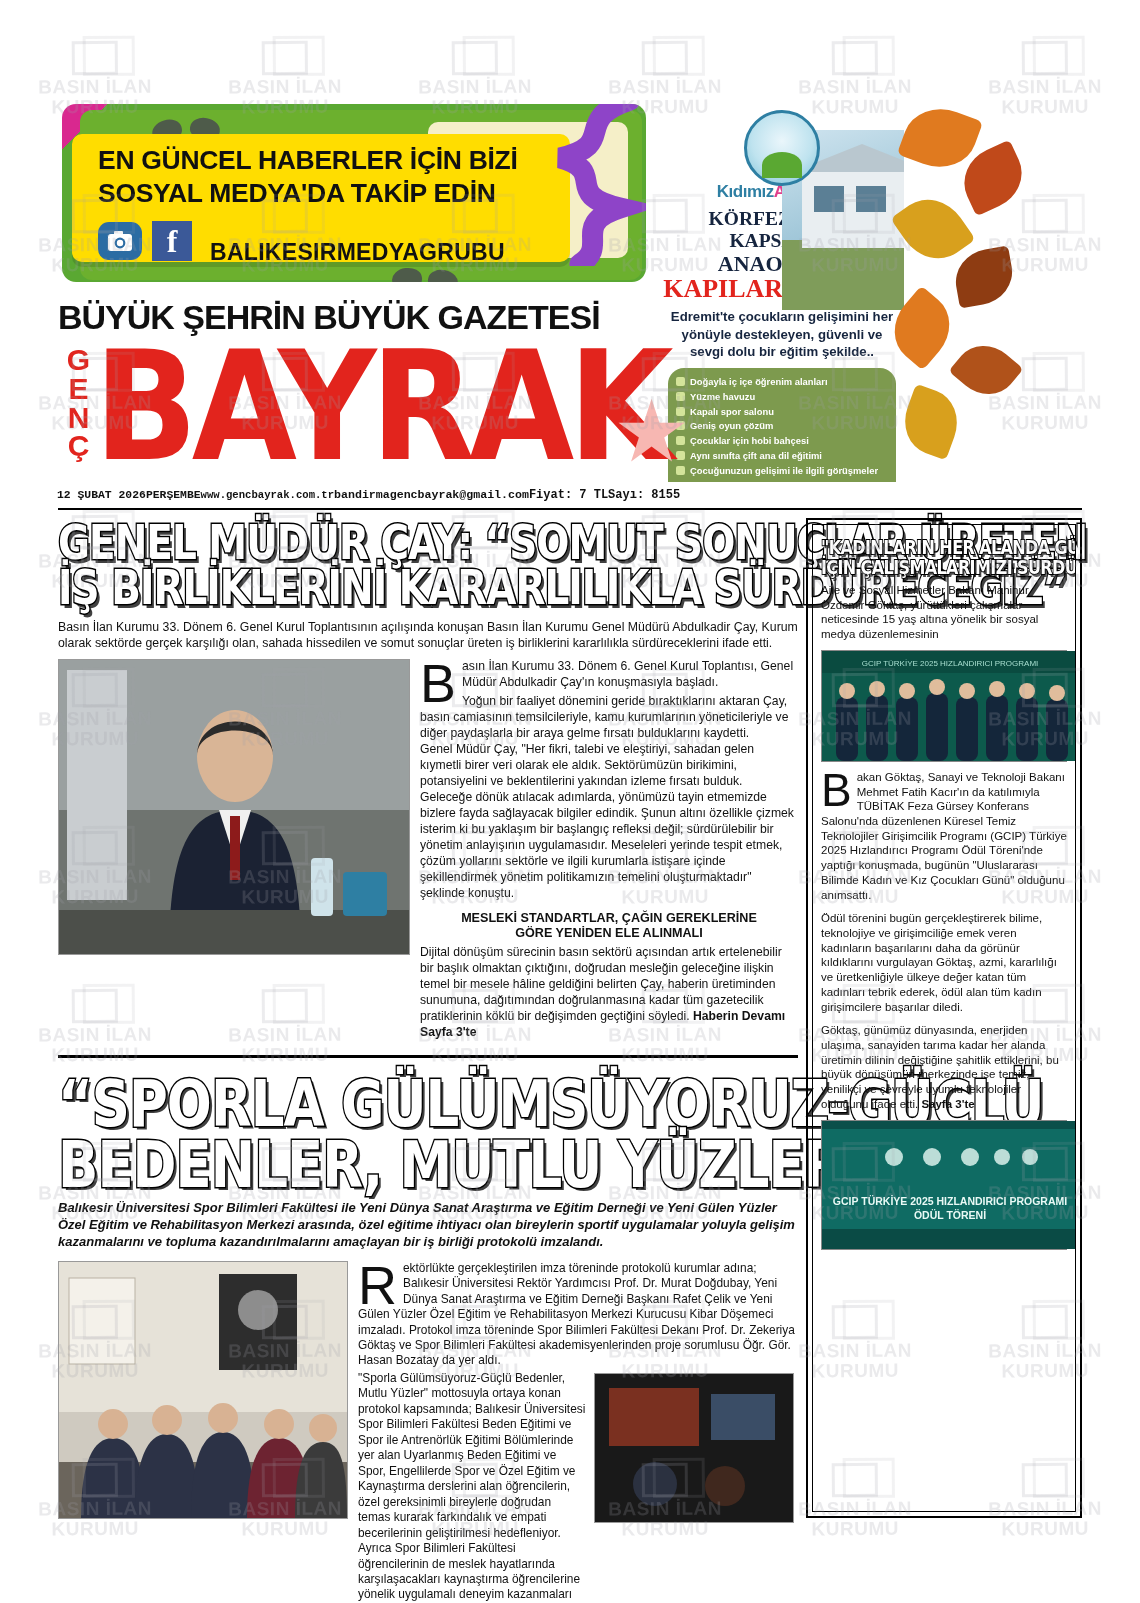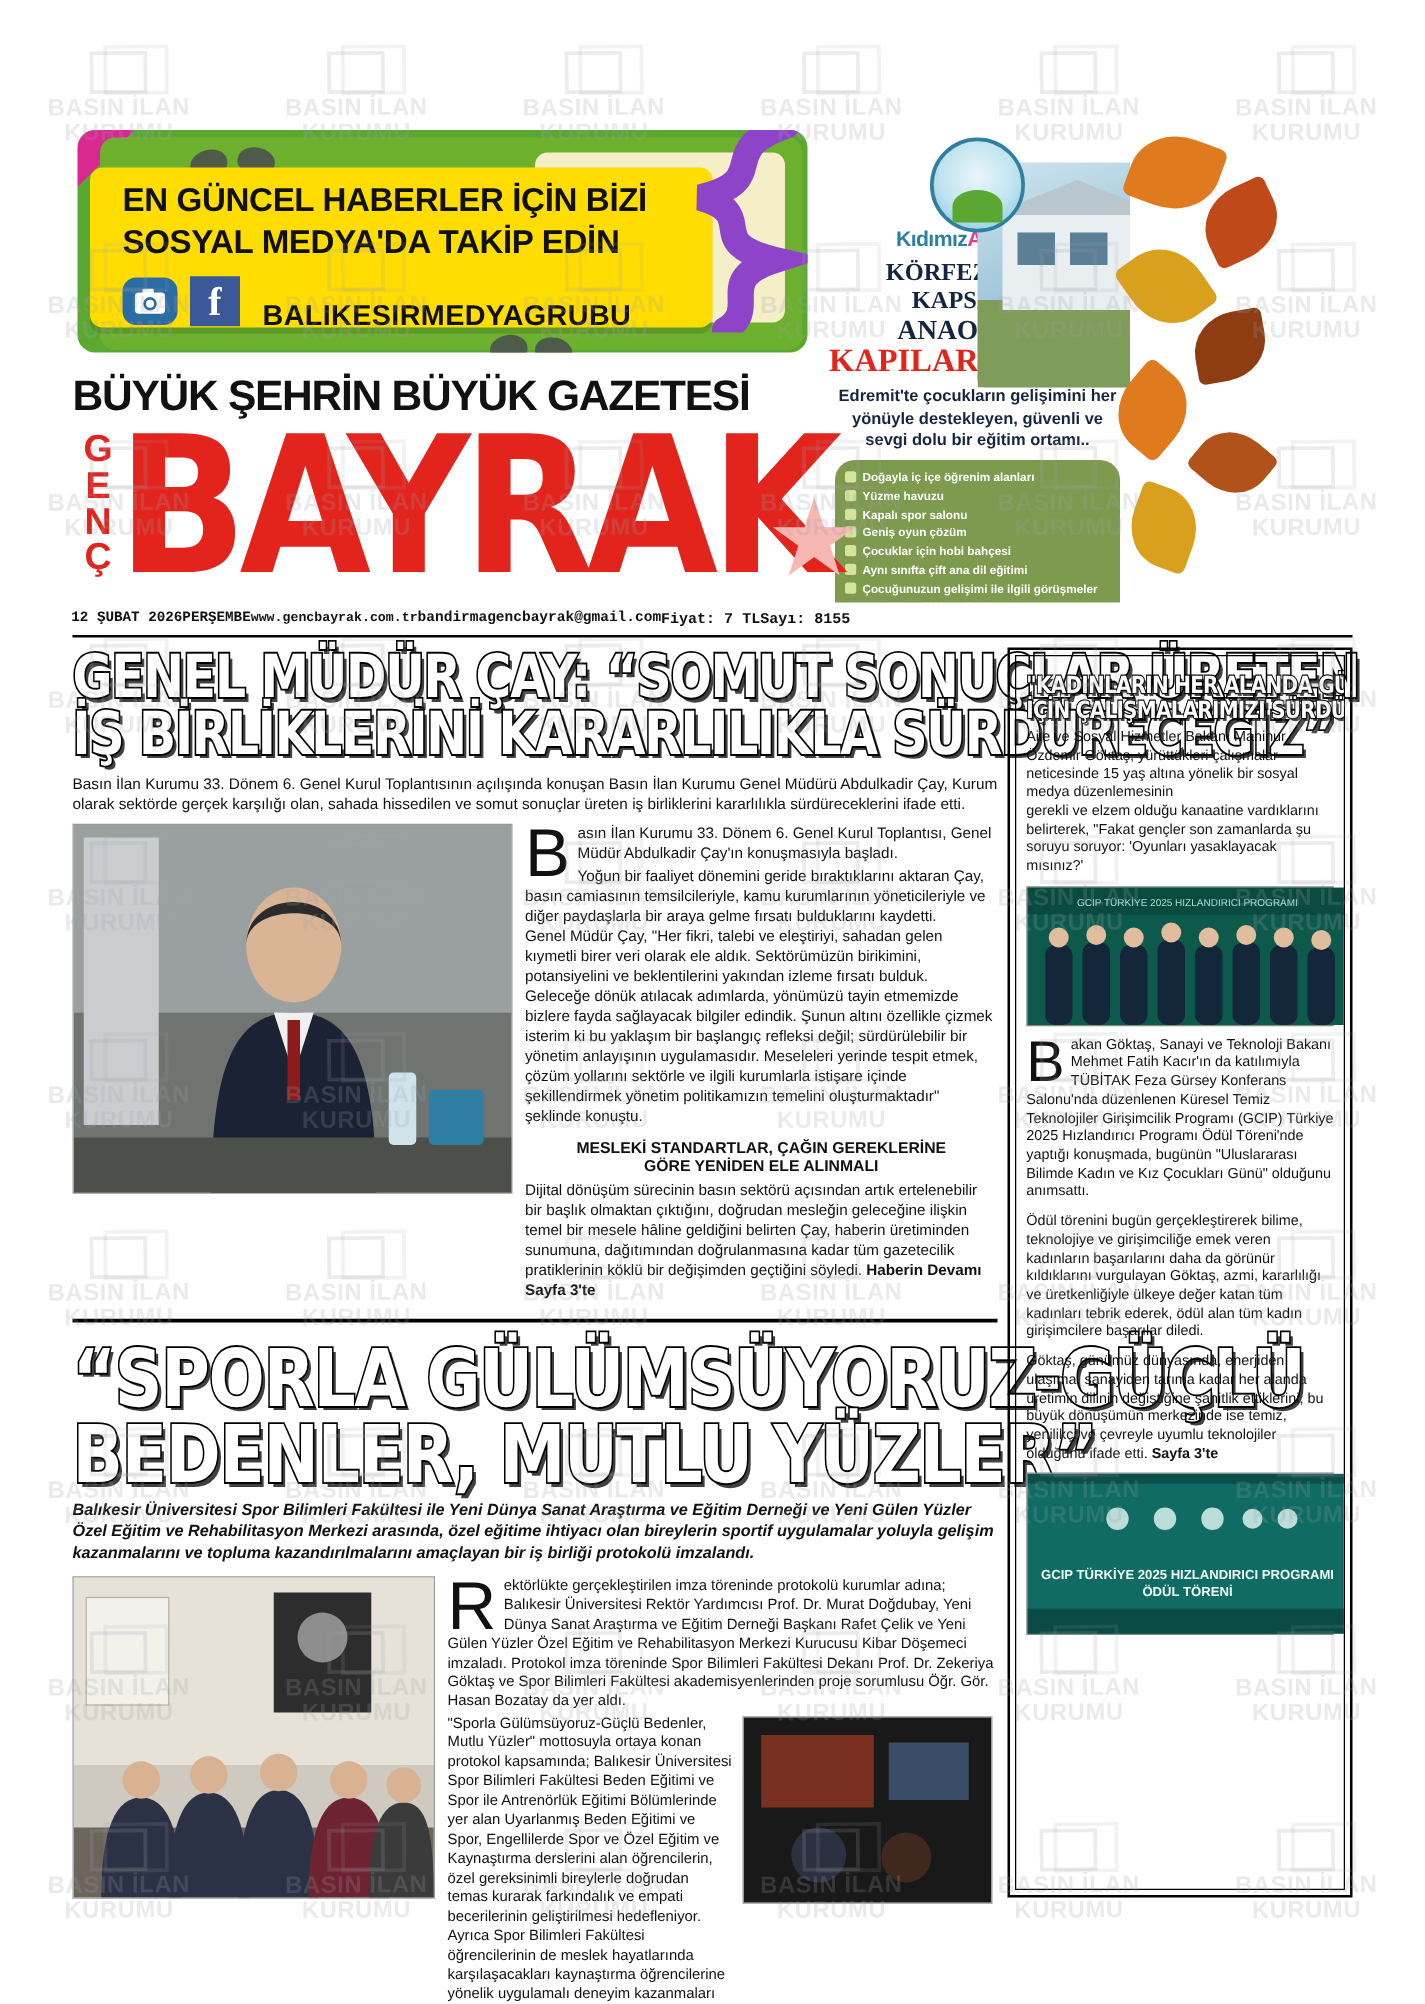--- a/index.html
+++ b/index.html
@@ -251,7 +251,7 @@
       <div class="k1">KÖRFEZ'DE EN KAPSAMLI</div>
       <div class="k2">ANAOKULU</div>
       <div class="k3">KAPILARINI AÇTI!</div>
-      <div class="k4">Edremit'te çocukların gelişimini her yönüyle destekleyen, güvenli ve sevgi dolu bir eğitim ortamı..</div>
+      <div class="k4">Edremit'te çocukların gelişimini her yönüyle destekleyen, güvenli ve sevgi dolu bir eğitim şekilde..</div>
       <div class="klist">
         <div>
             <i class="kbul"></i>

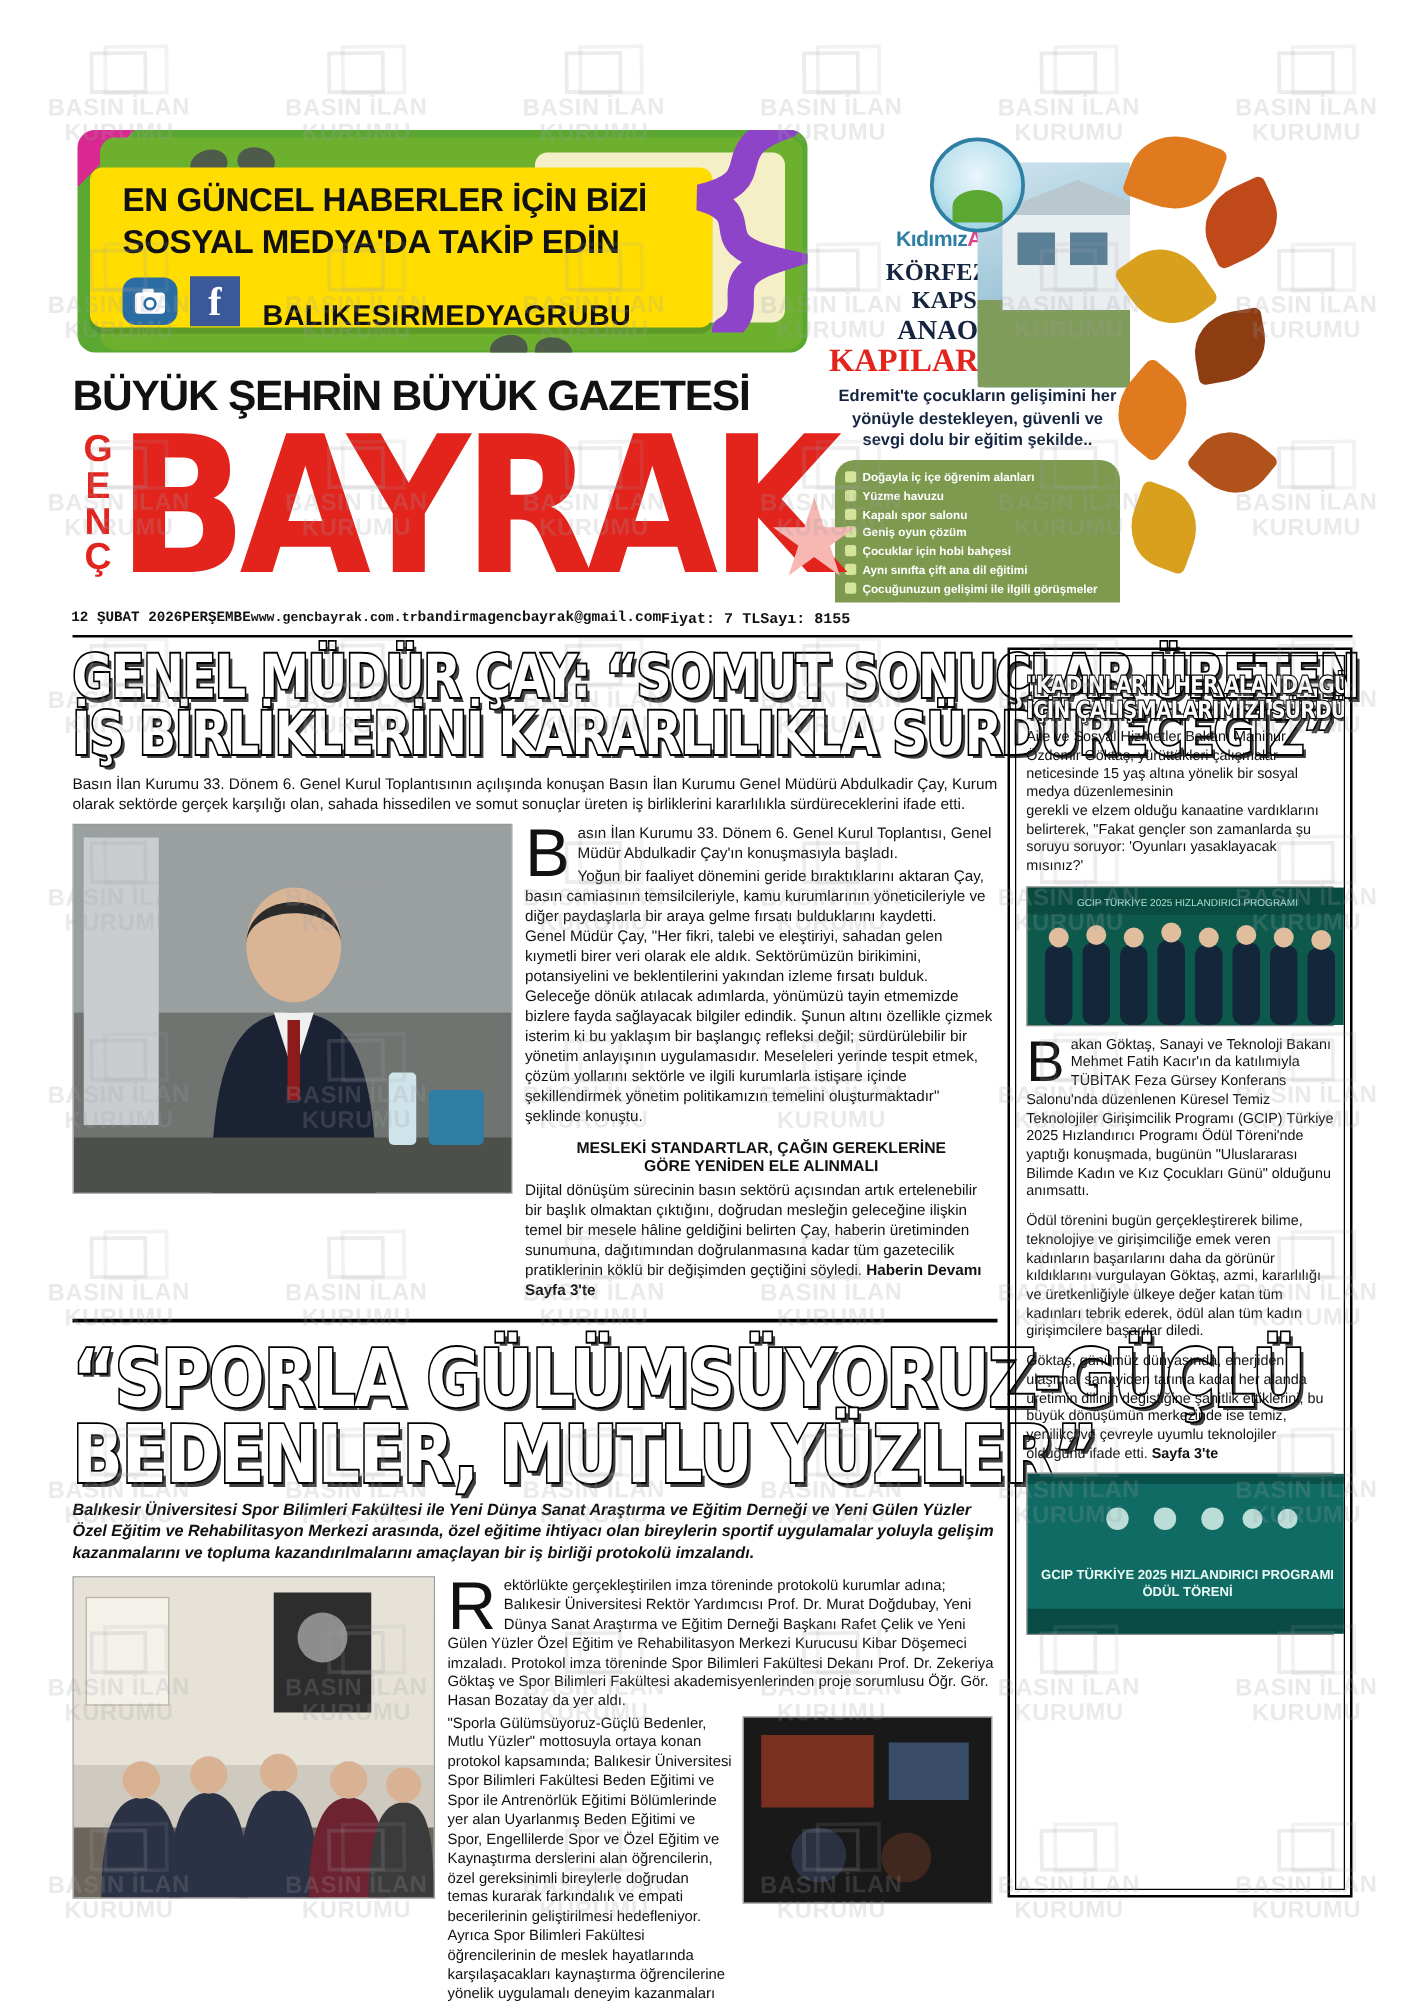--- a/index.html
+++ b/index.html
@@ -436,7 +436,6 @@
 
       <div class="rtxt">
         <p style="margin:0">Aile ve Sosyal Hizmetler Bakanı Mahinur Özdemir Göktaş, yürüttükleri çalışmalar neticesinde 15 yaş altına yönelik bir sosyal medya düzenlemesinin</p>
-        <p style="margin:0">gerekli ve elzem olduğu kanaatine vardıklarını belirterek, "Fakat gençler son zamanlarda şu soruyu soruyor: 'Oyunları yasaklayacak mısınız?'</p>
       </div>
 
       <div class="rphoto2">

